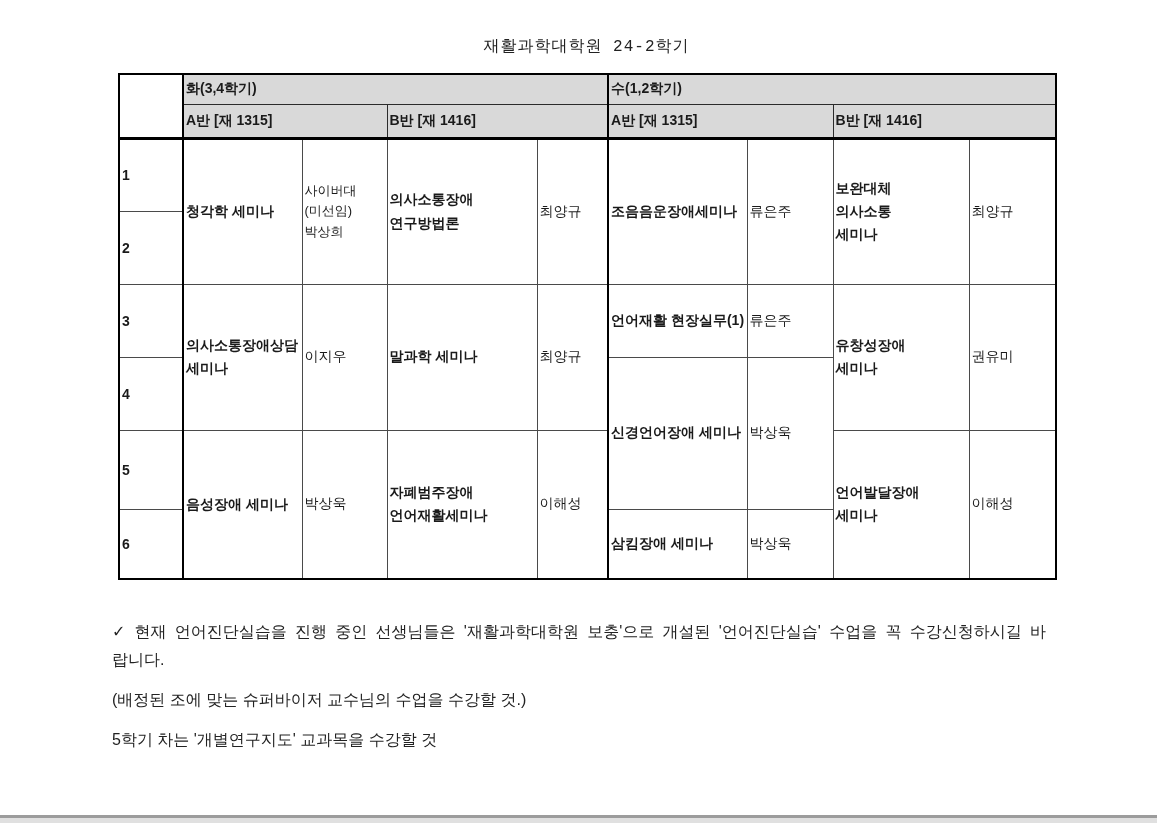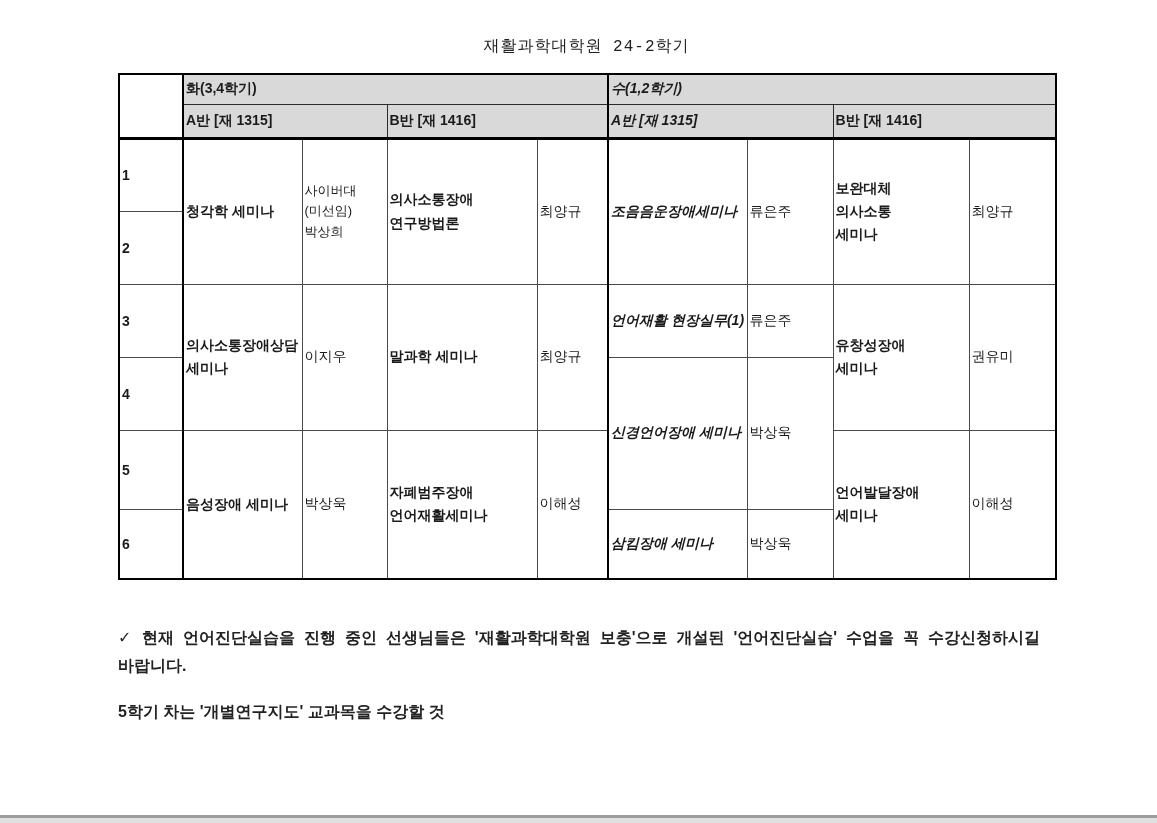--- a/index.html
+++ b/index.html
@@ -54,7 +54,7 @@
     border-right: 2px solid #000 !important;
     background: #fff;
   }
-  .sep-day { border-left: 2px solid #000 !important; font-style: italic; }
+  .sep-day { border-left: 2px solid #000 !important; }
   .course {
     font-weight: bold;
     font-size: 14px;

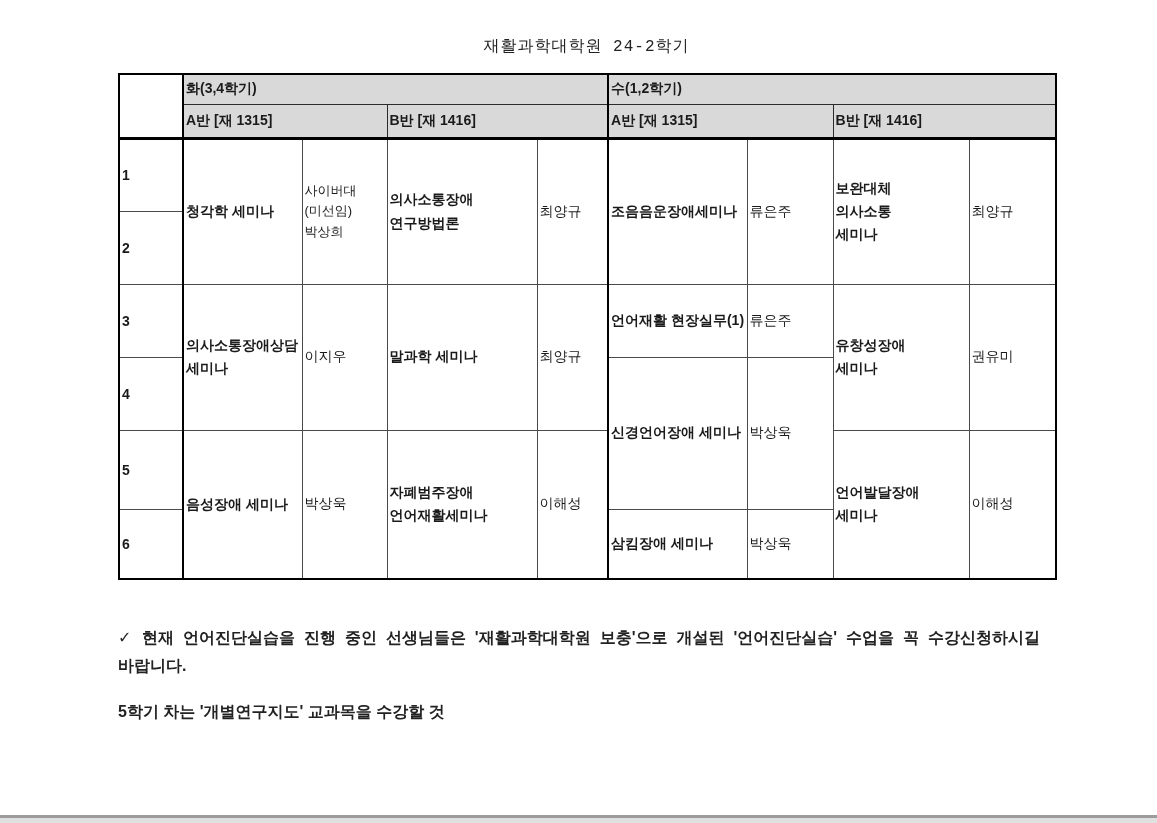--- a/index.html
+++ b/index.html
@@ -77,7 +77,7 @@
     line-height: 28px;
     color: #222;
   }
-  #notes .note-line { margin: 18px; font-weight: bold; }
+  #notes .note-line { margin: 12px; }
   #notes .justify {
     text-align: justify;
     word-spacing: 3px;

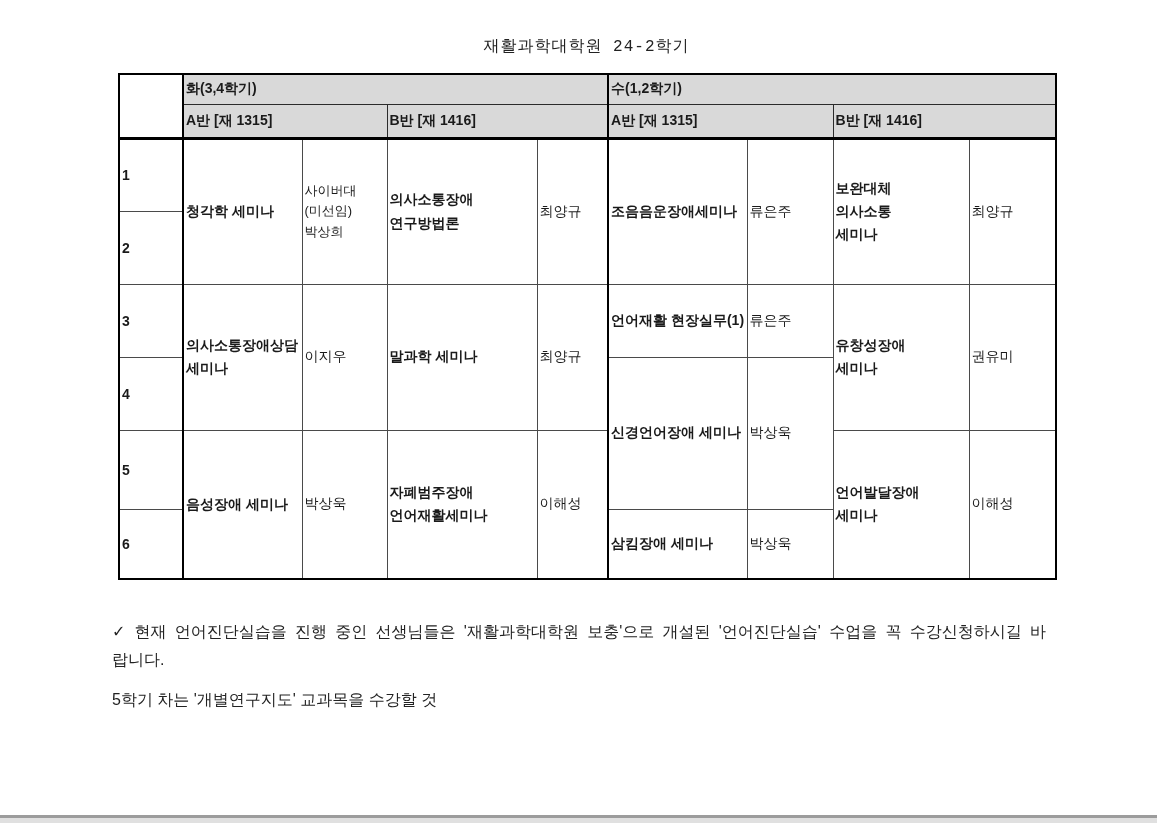--- a/index.html
+++ b/index.html
@@ -183,6 +183,7 @@
 
 <div id="notes">
   <p class="note-line justify">✓ 현재 언어진단실습을 진행 중인 선생님들은 '재활과학대학원 보충'으로 개설된 '언어진단실습' 수업을 꼭 수강신청하시길 바랍니다.</p>
+  <p class="note-line">(배정된 조에 맞는 슈퍼바이저 교수님의 수업을 수강할 것.)</p>
   <p class="note-line">5학기 차는 '개별연구지도' 교과목을 수강할 것</p>
 </div>
 

